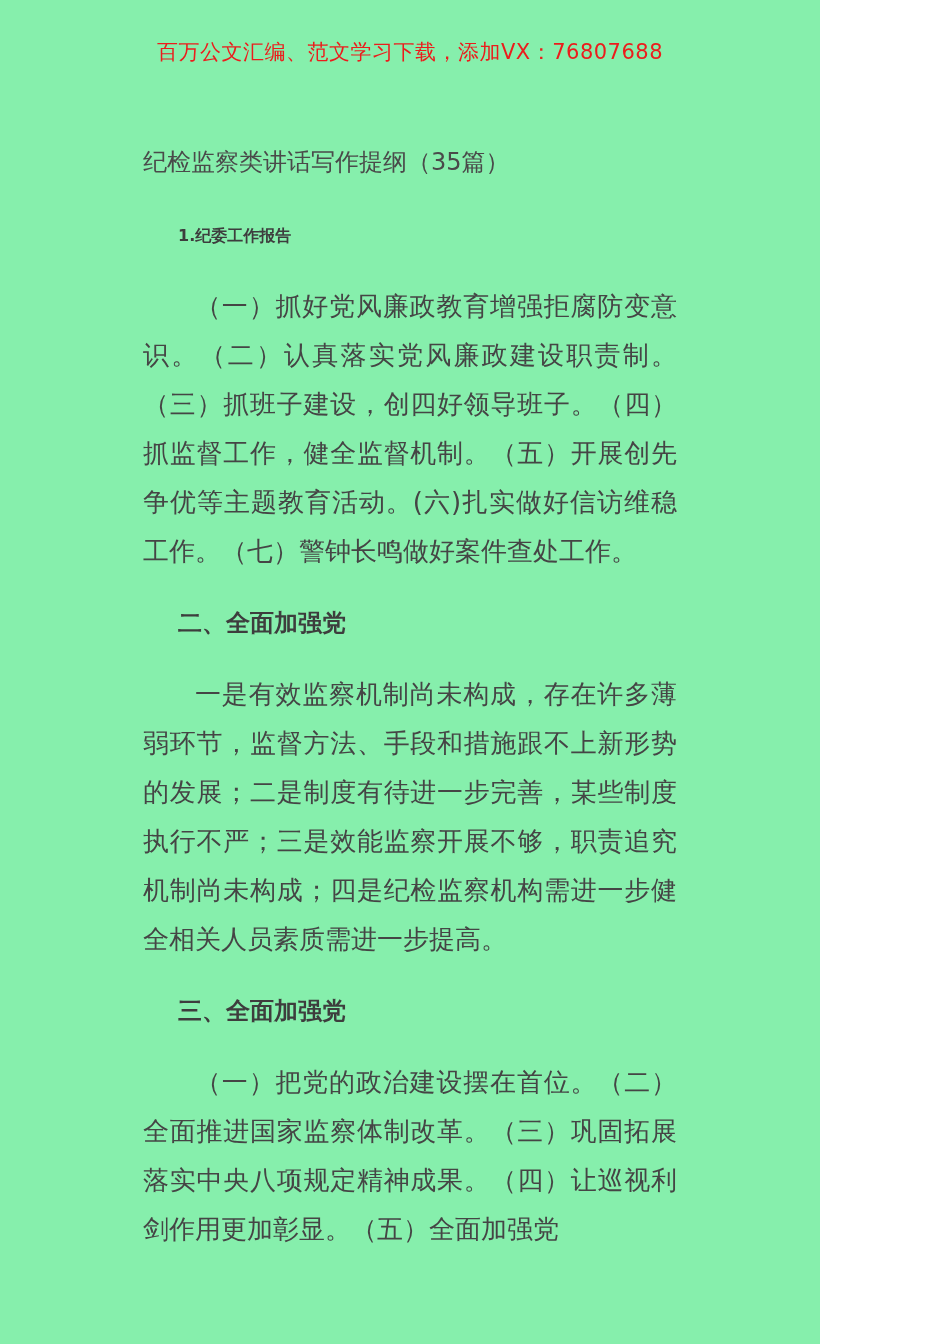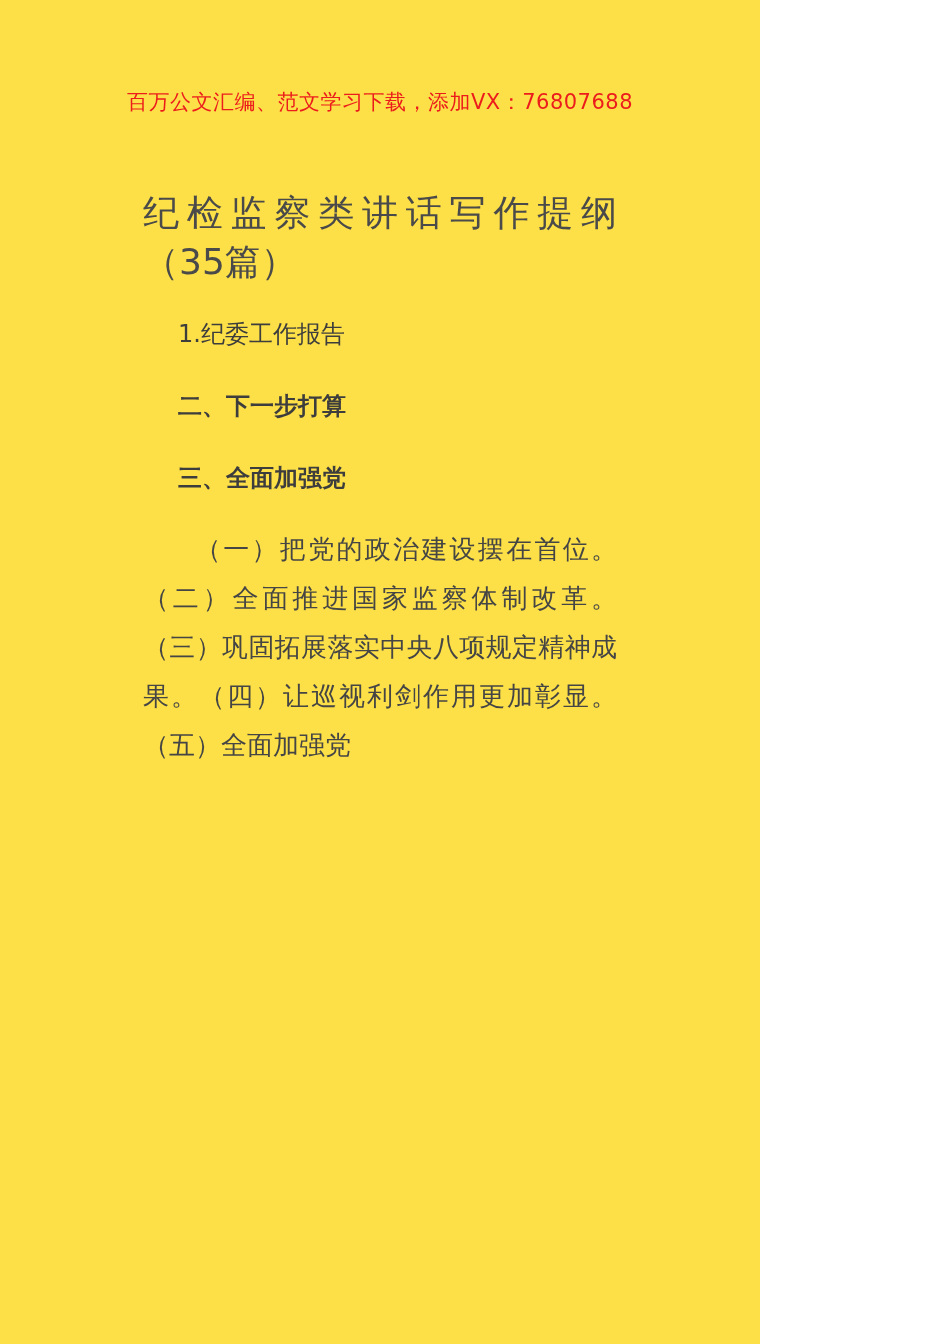--- a/index.html
+++ b/index.html
@@ -11,10 +11,10 @@
     overflow: hidden;
   }
   .page {
-    width: 760px;
+    width: 820px;
     height: 1344px;
-    background: #fde047;
-    padding-top: 88px;
+    background: #86efac;
+    padding-top: 38px;
   }
   .notice {
     text-align: center;

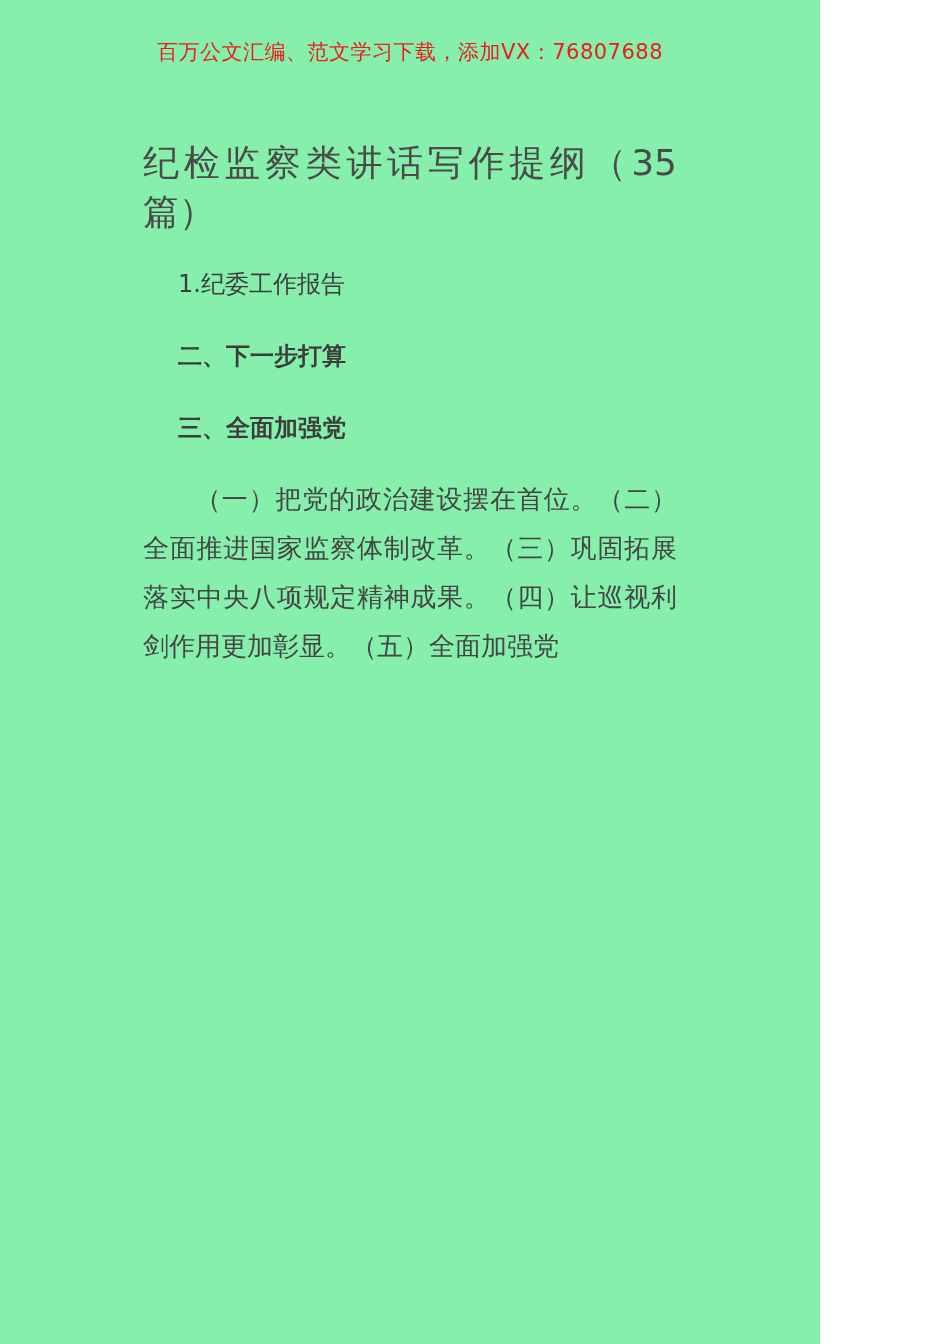--- a/index.html
+++ b/index.html
@@ -31,7 +31,7 @@
   }
   .doc-title {
     margin-top: 72px;
-    font-size: 36px;
+    font-size: 24px;
     line-height: 49px;
     font-weight: 400;
     color: #4a4a4a;

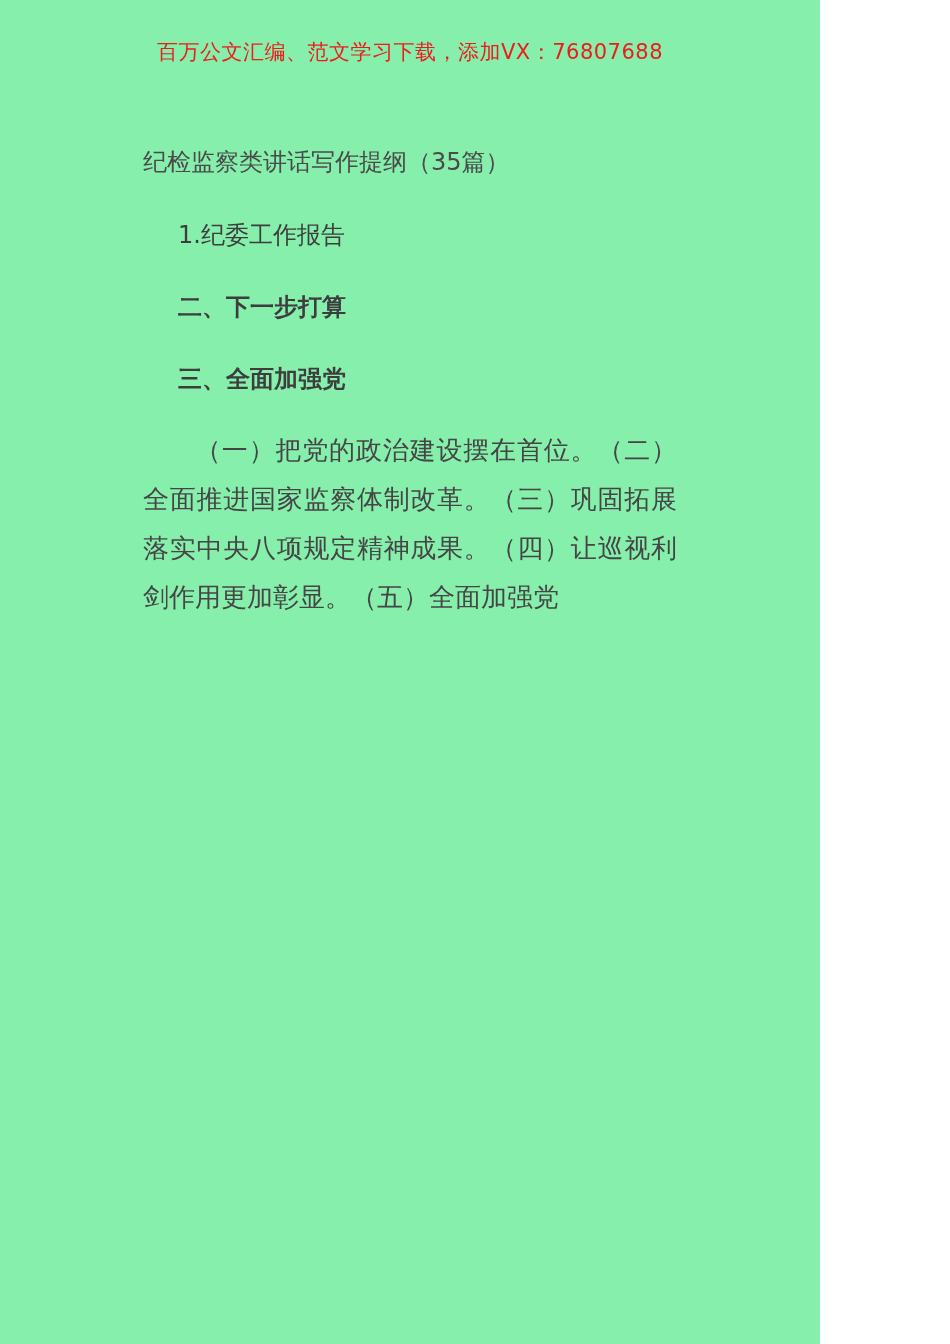--- a/index.html
+++ b/index.html
@@ -39,9 +39,9 @@
   .h-report {
     margin-top: 24px;
     padding-left: 35px;
-    font-size: 24px;
+    font-size: 16px;
     line-height: 49px;
-    font-weight: 400;
+    font-weight: 700;
     color: #3d3d3d;
   }
   .h-section {

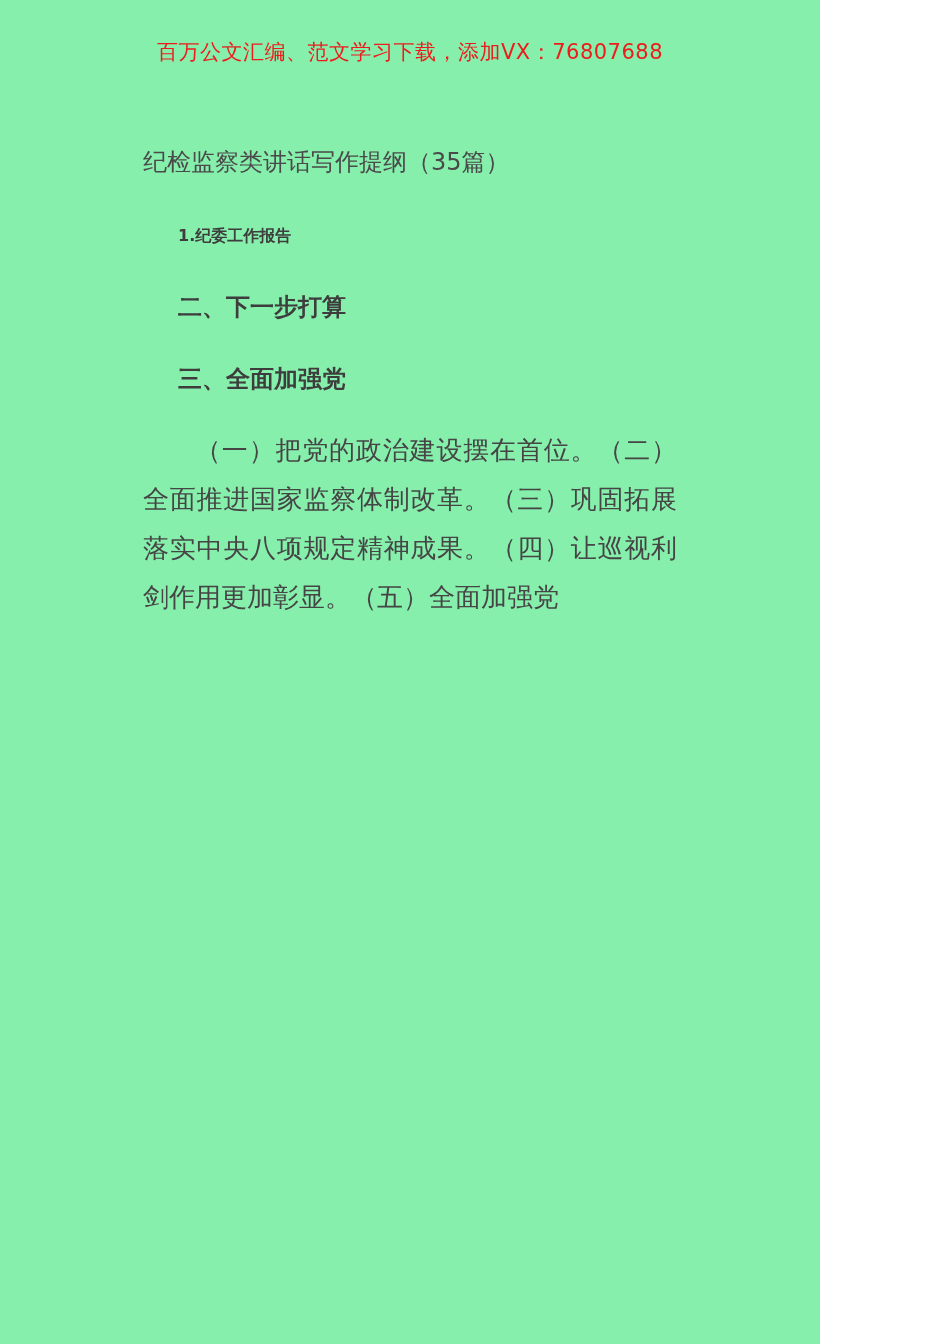--- a/index.html
+++ b/index.html
@@ -75,6 +75,7 @@
     <div class="h-report">1.纪委工作报告</div>
 
 
+    <div class="para">（一）抓好党风廉政教育增强拒腐防变意识。（二）认真落实党风廉政建设职责制。（三）抓班子建设，创四好领导班子。（四）抓监督工作，健全监督机制。（五）开展创先争优等主题教育活动。(六)扎实做好信访维稳工作。（七）警钟长鸣做好案件查处工作。</div>
 
     <div class="h-section later">二、下一步打算</div>
 

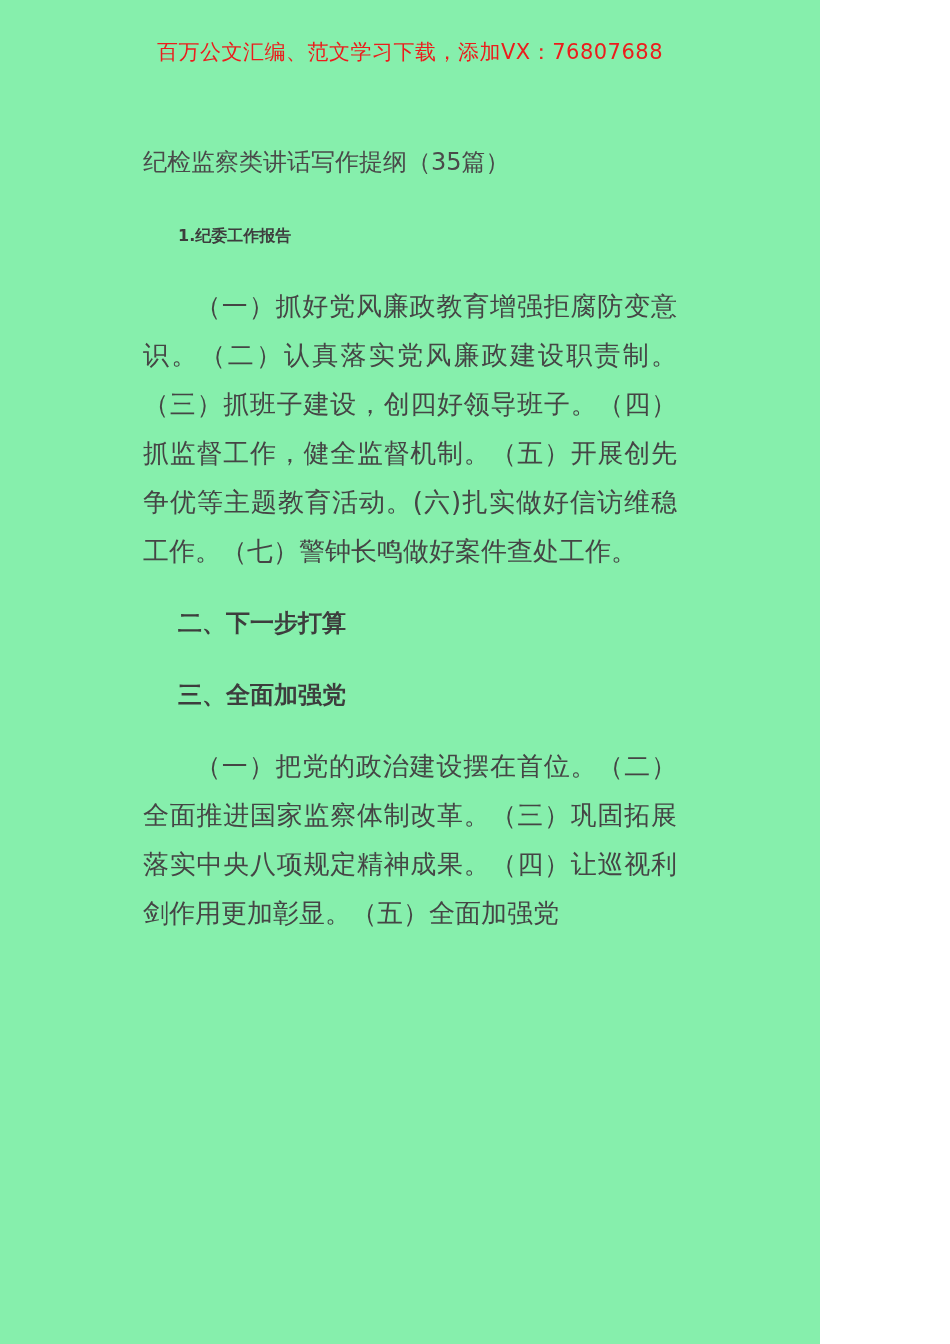--- a/index.html
+++ b/index.html
@@ -77,7 +77,7 @@
 
     <div class="para">（一）抓好党风廉政教育增强拒腐防变意识。（二）认真落实党风廉政建设职责制。（三）抓班子建设，创四好领导班子。（四）抓监督工作，健全监督机制。（五）开展创先争优等主题教育活动。(六)扎实做好信访维稳工作。（七）警钟长鸣做好案件查处工作。</div>
 
-    <div class="h-section later">二、下一步打算</div>
+    <div class="h-section later">二、全面加强党</div>
 
 
     <div class="h-section later">三、全面加强党</div>

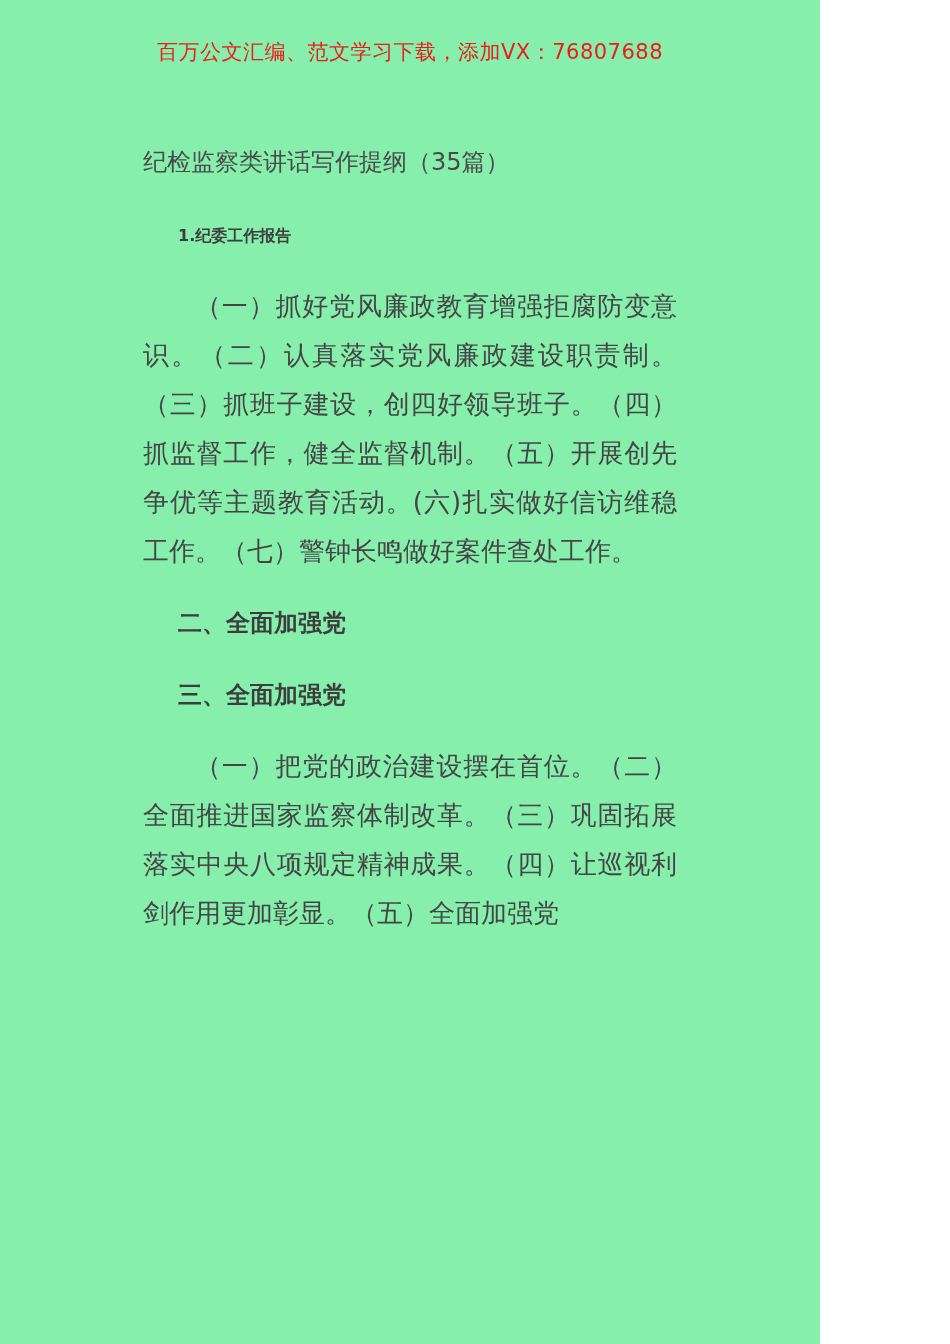--- a/index.html
+++ b/index.html
@@ -79,6 +79,7 @@
 
     <div class="h-section later">二、全面加强党</div>
 
+    <div class="para">一是有效监察机制尚未构成，存在许多薄弱环节，监督方法、手段和措施跟不上新形势的发展；二是制度有待进一步完善，某些制度执行不严；三是效能监察开展不够，职责追究机制尚未构成；四是纪检监察机构需进一步健全相关人员素质需进一步提高。</div>
 
     <div class="h-section later">三、全面加强党</div>
 

